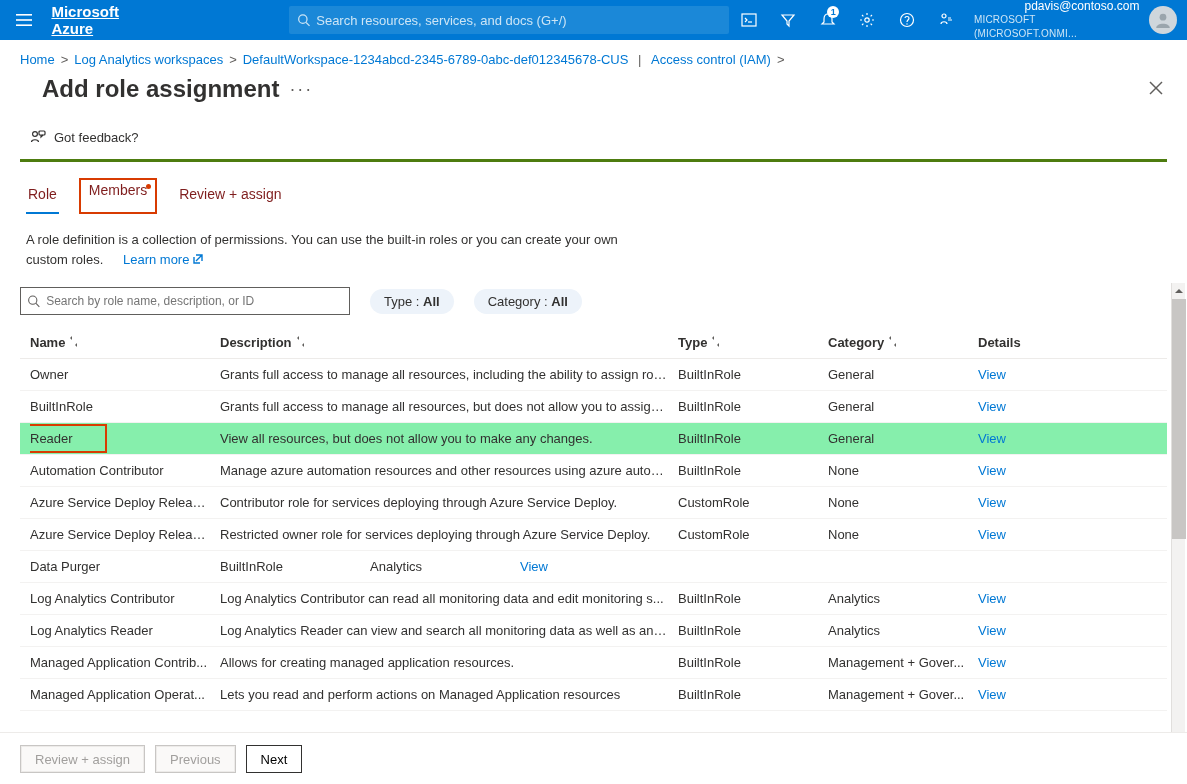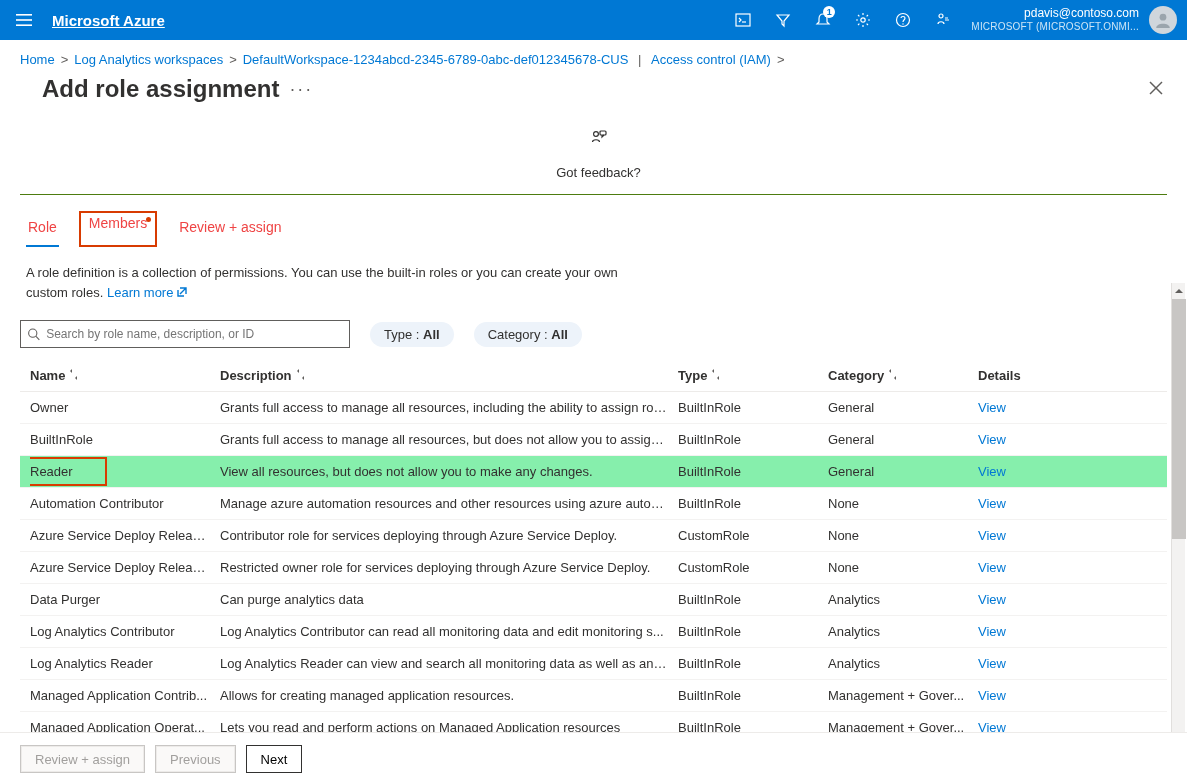--- a/index.html
+++ b/index.html
@@ -106,6 +106,13 @@
   </div>
   <div class="brand">Microsoft Azure</div>
   <div class="spacer-left"></div>
+  <div class="search">
+    <svg viewBox="0 0 16 16">
+        <circle cx="7" cy="7" r="5" fill="none" stroke="#cce5f6" stroke-width="1.5"></circle>
+        <line x1="11" y1="11" x2="15" y2="15" stroke="#cce5f6" stroke-width="1.5"></line>
+      </svg>
+    <input placeholder="Search resources, services, and docs (G+/)" style="">
+  </div>
   <div class="topbar-right">
     <div class="top-icon">
         <svg viewBox="0 0 16 16">

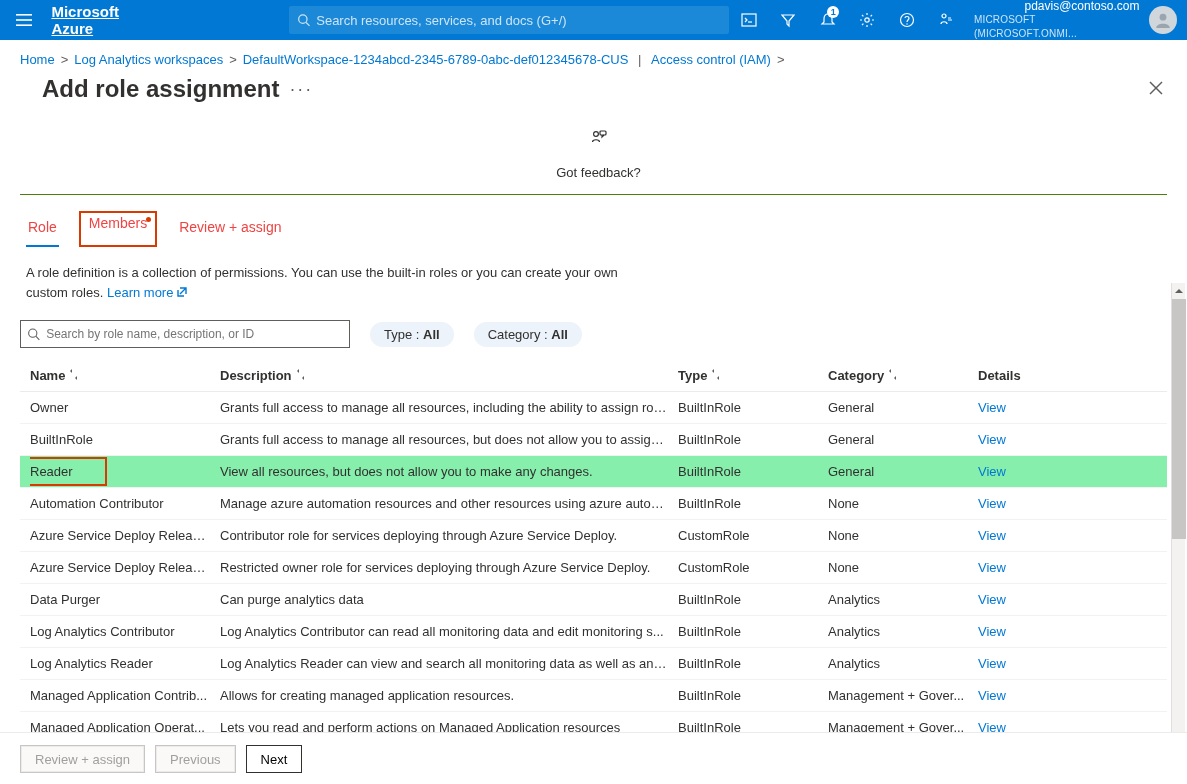--- a/index.html
+++ b/index.html
@@ -41,7 +41,7 @@
   
   .content { padding: 0 20px; position: relative; height: calc(784px - 40px - 48px - 52px); overflow: hidden; }
   
-  .feedback { padding: 16px 0 14px 10px; display: flex; align-items: center; gap: 20px; border-bottom: 1px solid #4d7c0f; color: #323130; cursor: pointer; flex-direction: column; }
+  .feedback { padding: 16px 0 14px 10px; display: flex; align-items: center; gap: 8px; border-bottom: 3px solid #4d7c0f; color: #323130; cursor: pointer; }
   .feedback svg { width: 16px; height: 16px; fill: none; stroke: #323130; stroke-width: 1.2; }
 
   

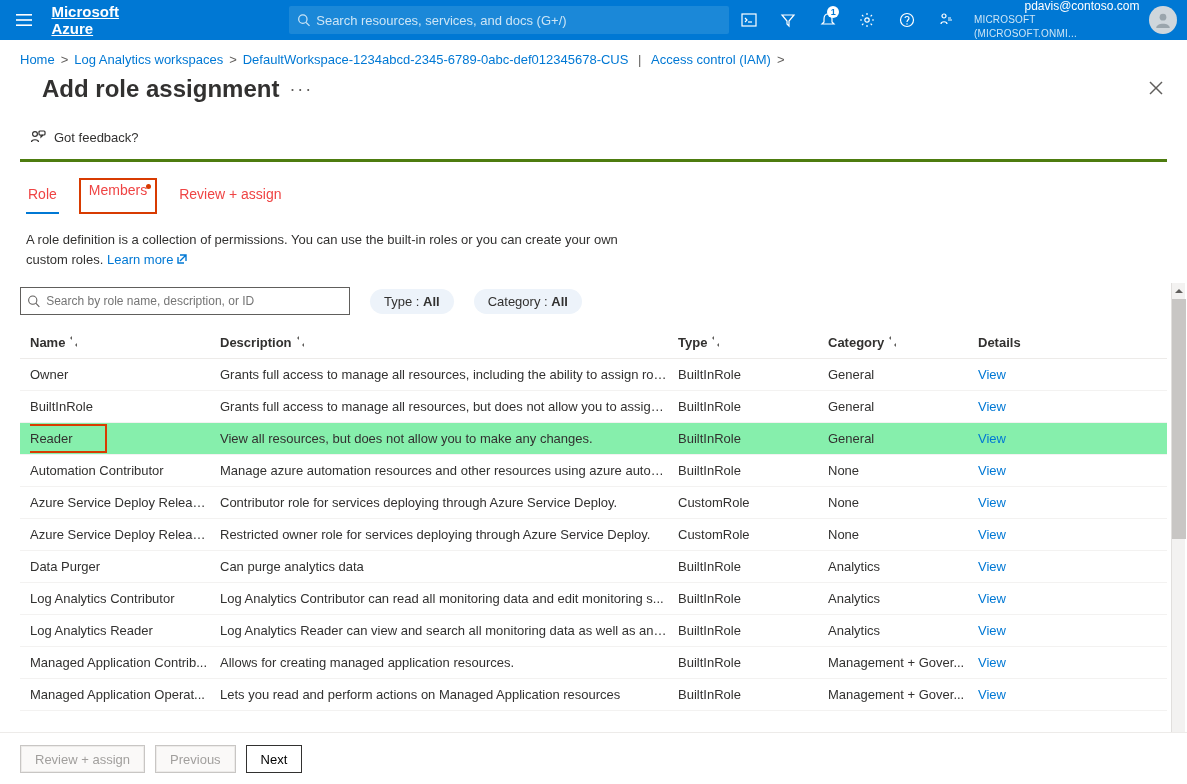--- a/index.html
+++ b/index.html
@@ -46,7 +46,7 @@
 
   
   .tabs { display: flex; gap: 20px; padding: 18px 0 0 6px; border-bottom: none; }
-  .tab { color: #ef4444; font-size: 14px; padding: 6px 2px 10px 2px; cursor: pointer; position: relative; }
+  .tab { color: #7f1d1d; font-size: 14px; padding: 6px 2px 10px 2px; cursor: pointer; position: relative; }
   .tab.active { font-weight: 400; border-bottom: 2px solid #0078d4; }
   .red-box { border: 2px solid #d83b01; padding: 2px 6px 8px 6px; margin-top: -2px; display: inline-block; position: relative; }
   .red-dot { position: absolute; top: 4px; right: 4px; width: 5px; height: 5px; background: #d83b01; border-radius: 50%; }

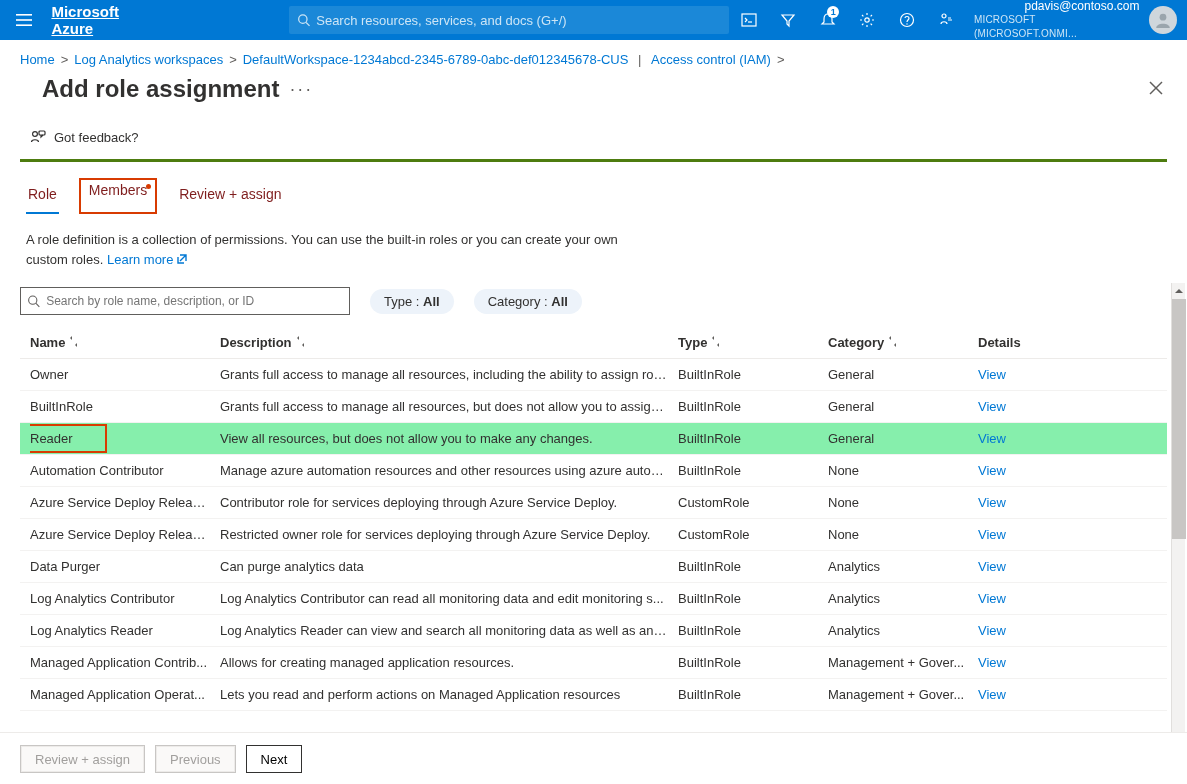--- a/index.html
+++ b/index.html
@@ -53,7 +53,7 @@
 
   
   .desc { padding: 16px 0 0 6px; max-width: 640px; color: #323130; line-height: 1.5; }
-  .desc a { color: #0078d4; text-decoration: none; }
+  .desc a { color: #0078d4; text-decoration: none; margin-left: 16px; }
   .ext-icon { display: inline-block; width: 10px; height: 10px; }
   .ext-icon svg { width: 10px; height: 10px; fill: none; stroke: #0078d4; stroke-width: 1.4; }
 

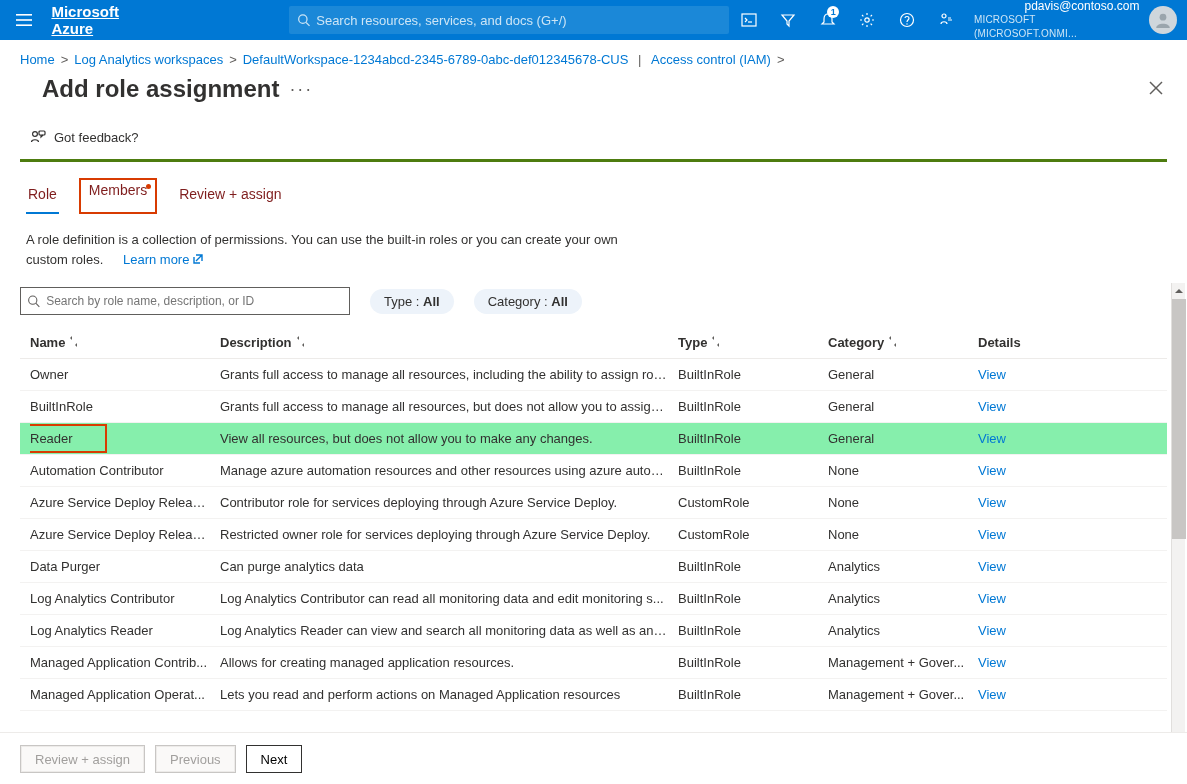--- a/index.html
+++ b/index.html
@@ -288,7 +288,6 @@
         </div>
         <div class="trow">
           <div class="col-name">Data Purger</div>
-          <div class="col-desc">Can purge analytics data</div>
           <div class="col-type">BuiltInRole</div>
           <div class="col-cat">Analytics</div>
           <div class="col-details"><span class="view-link">View</span></div>

